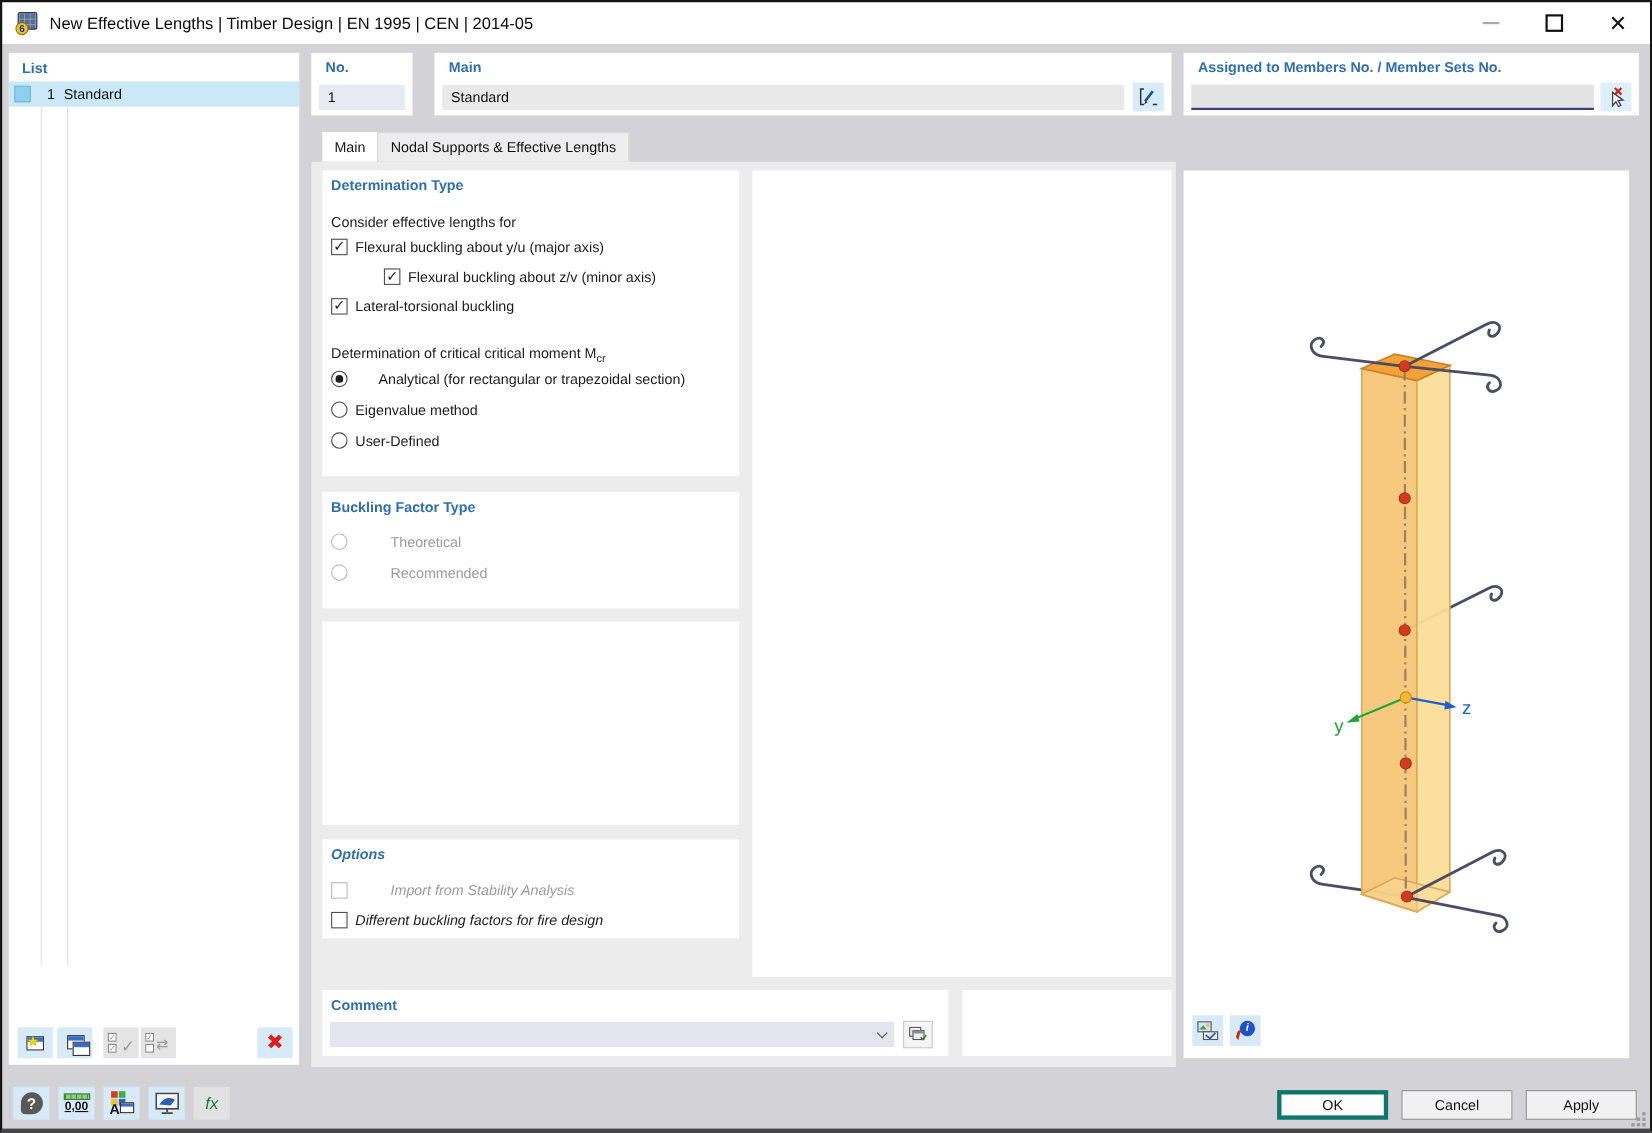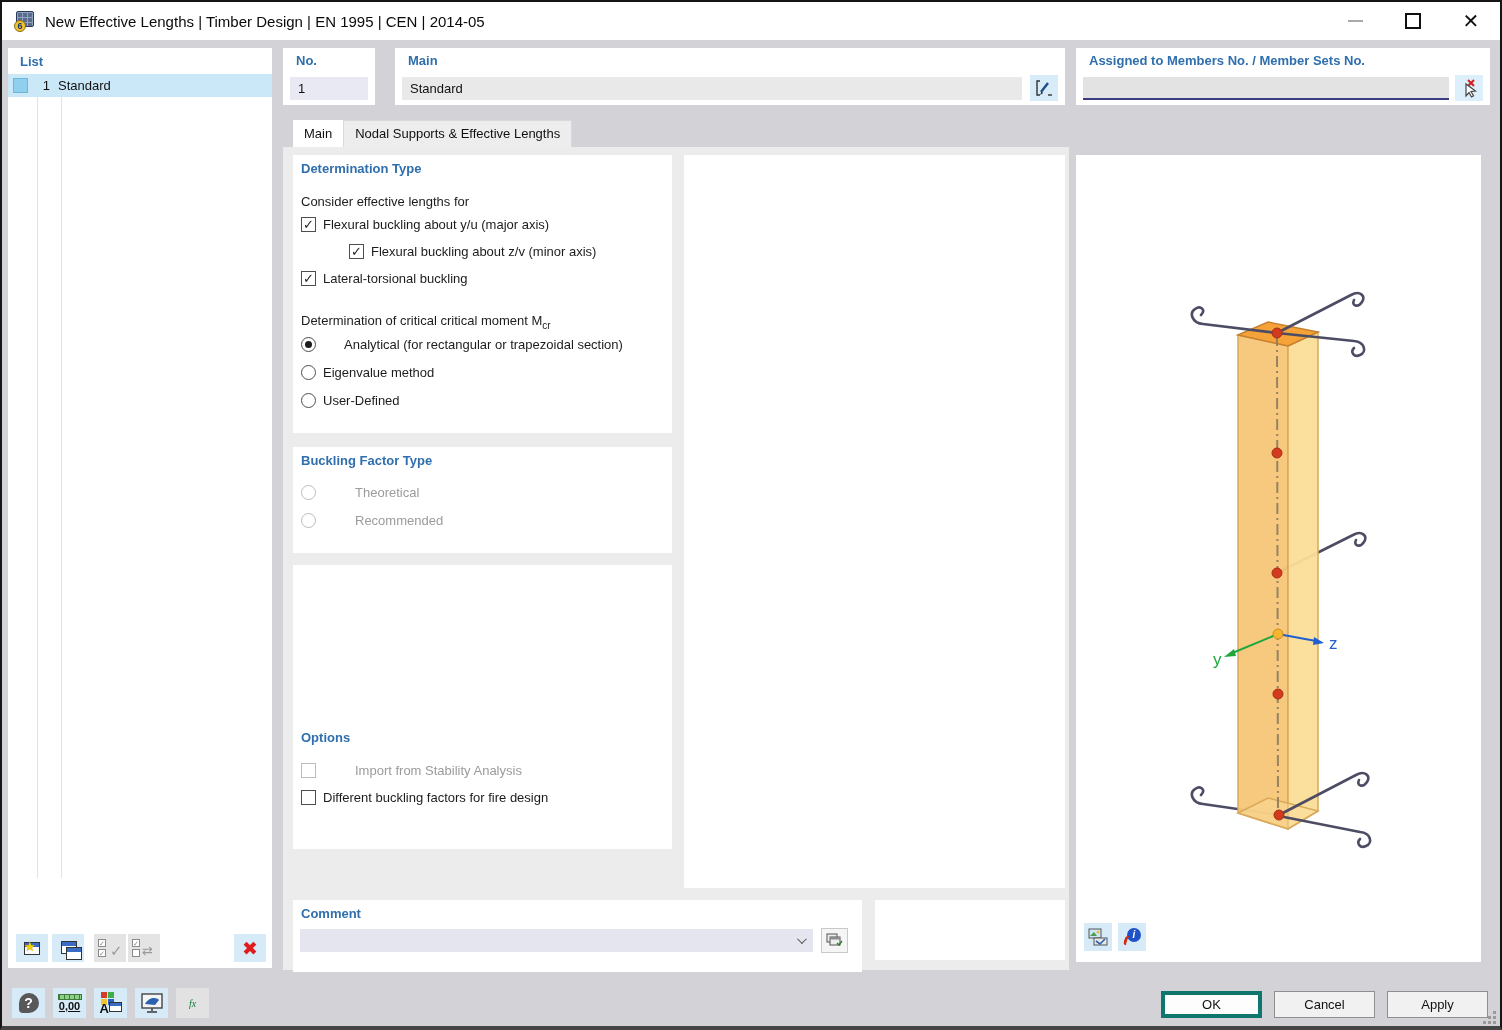--- a/index.html
+++ b/index.html
@@ -68,7 +68,7 @@
   .det-panel { left:293px; top:155px; width:379px; height:278px; }
   .bft-panel { left:293px; top:447px; width:379px; height:106px; }
   .empty-panel1 { left:293px; top:565px; width:379px; height:185px; }
-  .opt-panel { left:293px; top:724px; width:379px; height:125px; }
+  .opt-panel { left:293px; top:763px; width:379px; height:90px;font-style:italic; }
   .comment-panel { left:293px; top:900px; width:569px; height:72px; }
   .mid-panel { left:684px; top:155px; width:381px; height:733px; }
   .mid-small-panel { left:875px; top:900px; width:190px; height:60px; }

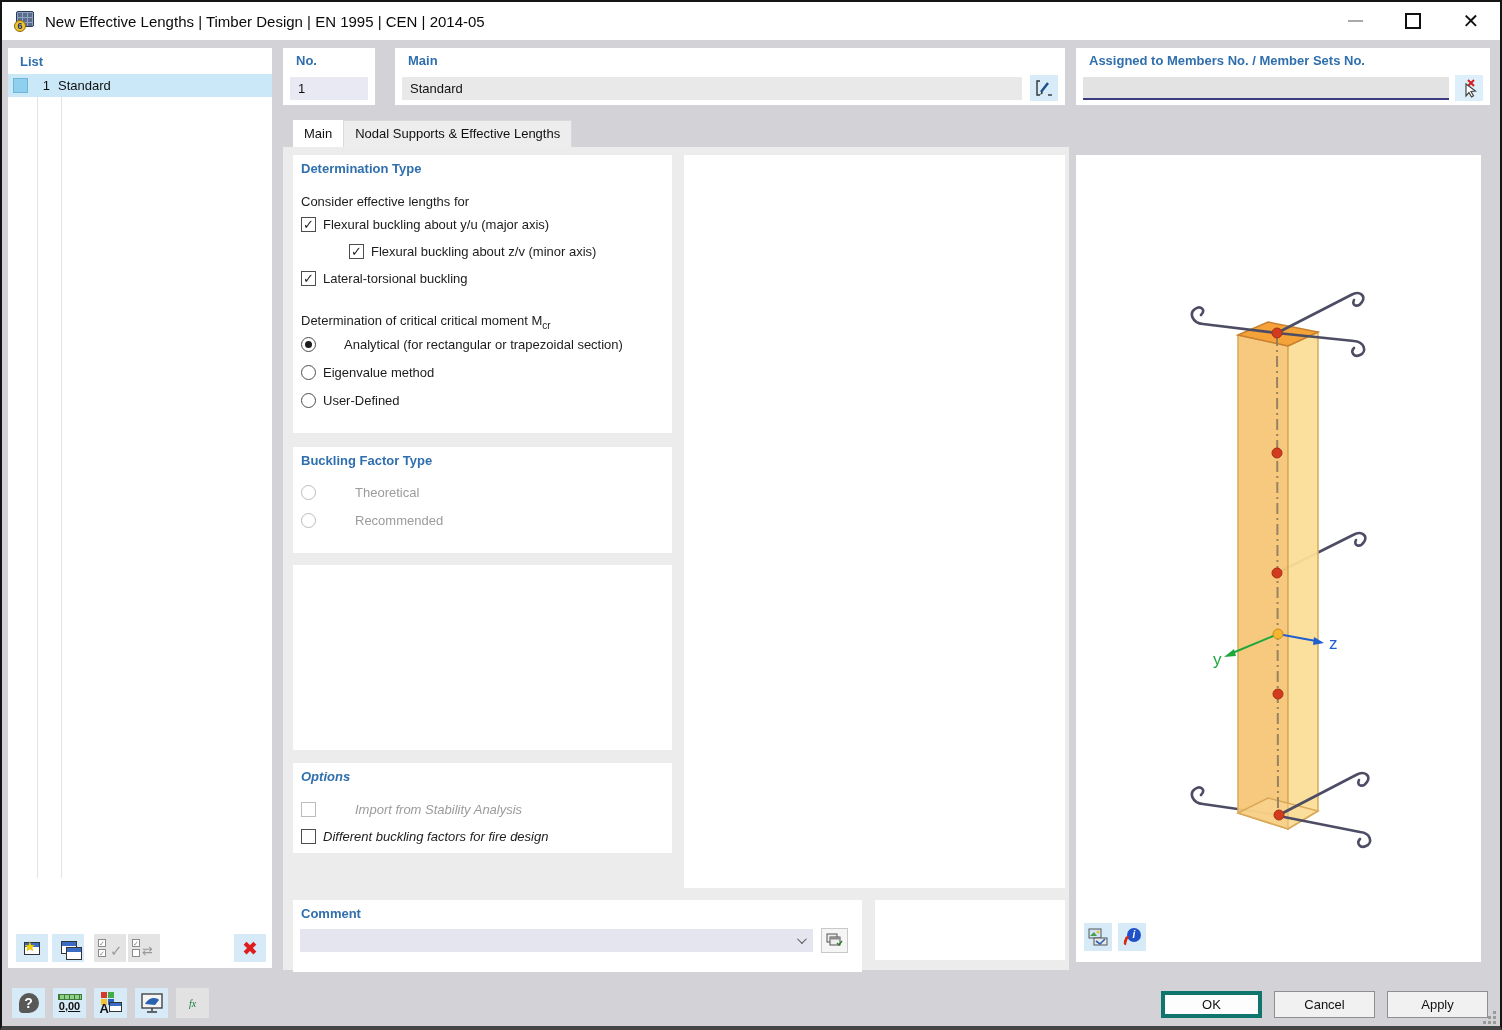--- a/index.html
+++ b/index.html
@@ -69,7 +69,7 @@
   .bft-panel { left:293px; top:447px; width:379px; height:106px; }
   .empty-panel1 { left:293px; top:565px; width:379px; height:185px; }
   .opt-panel { left:293px; top:763px; width:379px; height:90px;font-style:italic; }
-  .comment-panel { left:293px; top:900px; width:569px; height:72px; }
+  .comment-panel { left:293px; top:900px; width:569px; height:60px; }
   .mid-panel { left:684px; top:155px; width:381px; height:733px; }
   .mid-small-panel { left:875px; top:900px; width:190px; height:60px; }
   .viz-panel { left:1076px; top:155px; width:405px; height:807px; }

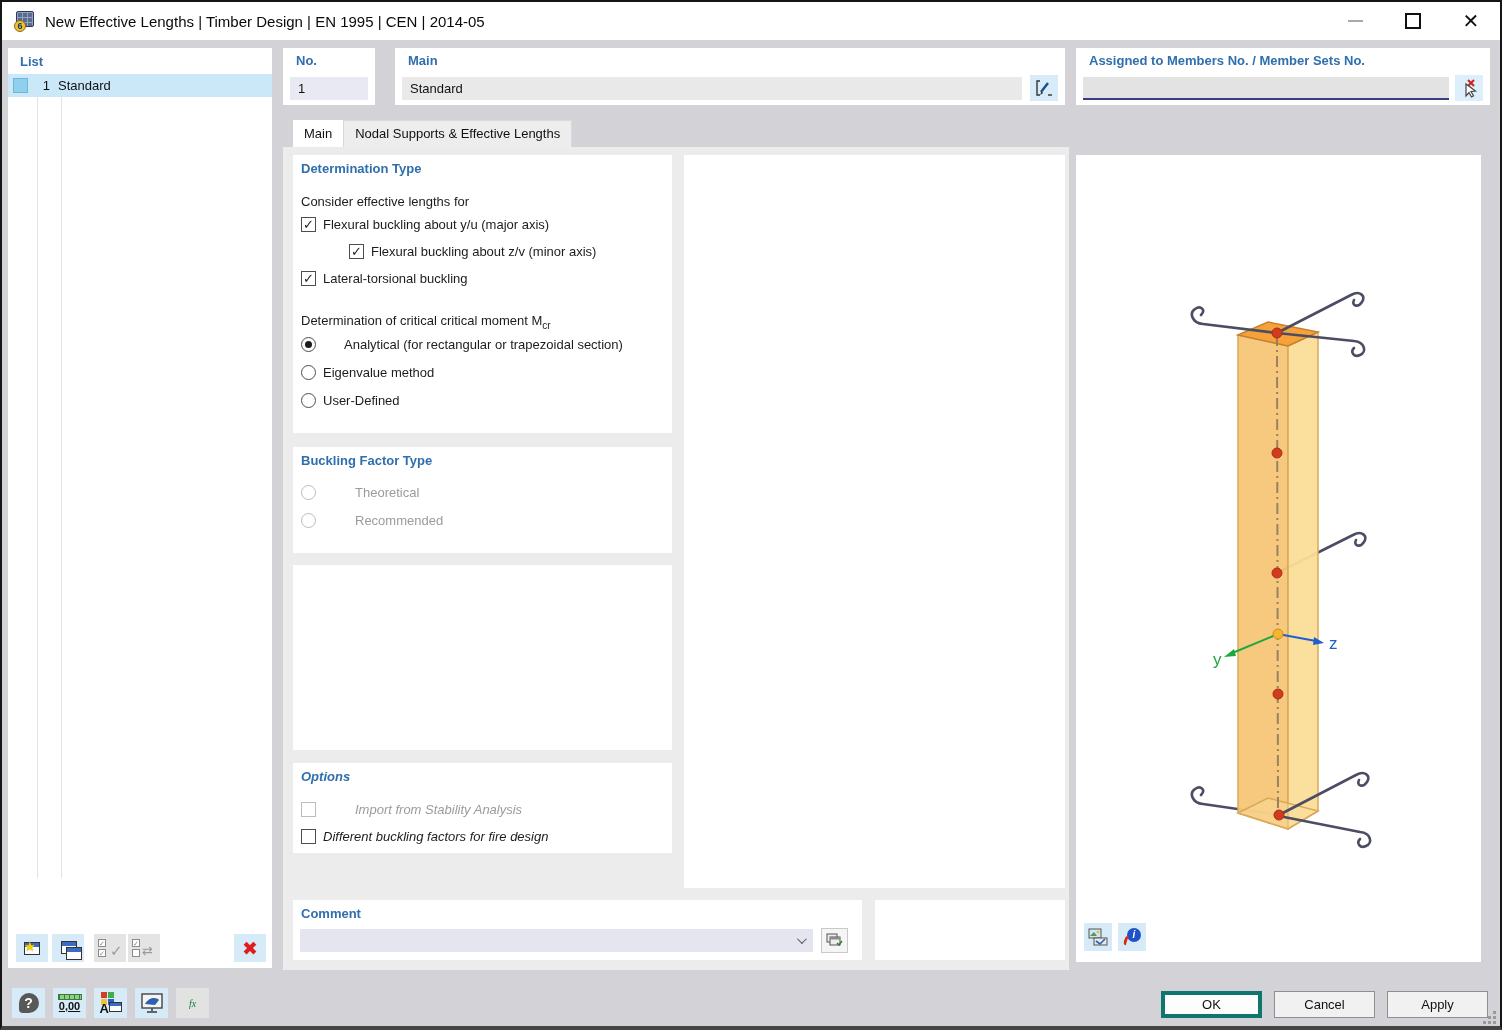--- a/index.html
+++ b/index.html
@@ -112,7 +112,7 @@
   .font-ic .a { position:absolute; left:0px; bottom:-2px; font-size:13px; font-weight:bold; color:#111; }
   .font-ic .w { position:absolute; right:0; bottom:2px; width:13px; height:10px; background:#fff; border:1px solid #333; }
   .font-ic .w::before { content:""; position:absolute; left:0; top:0; right:0; height:3px; background:#3a6cc6; }
-  .fx-text { font-family:Liberation Serif, serif; font-style:italic; font-size:10px; color:#15803d; }
+  .fx-text { font-family:Liberation Sans, sans-serif; font-style:italic; font-size:15px; color:#15803d; }
   .btn { position:absolute; top:991px; width:101px; height:27px; background:#f1f1f1; border:1px solid #8f8f8f; font-size:13px; color:#111; display:flex; align-items:center; justify-content:center; font-family:"Liberation Sans",sans-serif; }
   .btn.ok { left:1161px; background:#fdfdfd; border:4px solid #0f766e; }
   .btn.cancel { left:1274px; }

